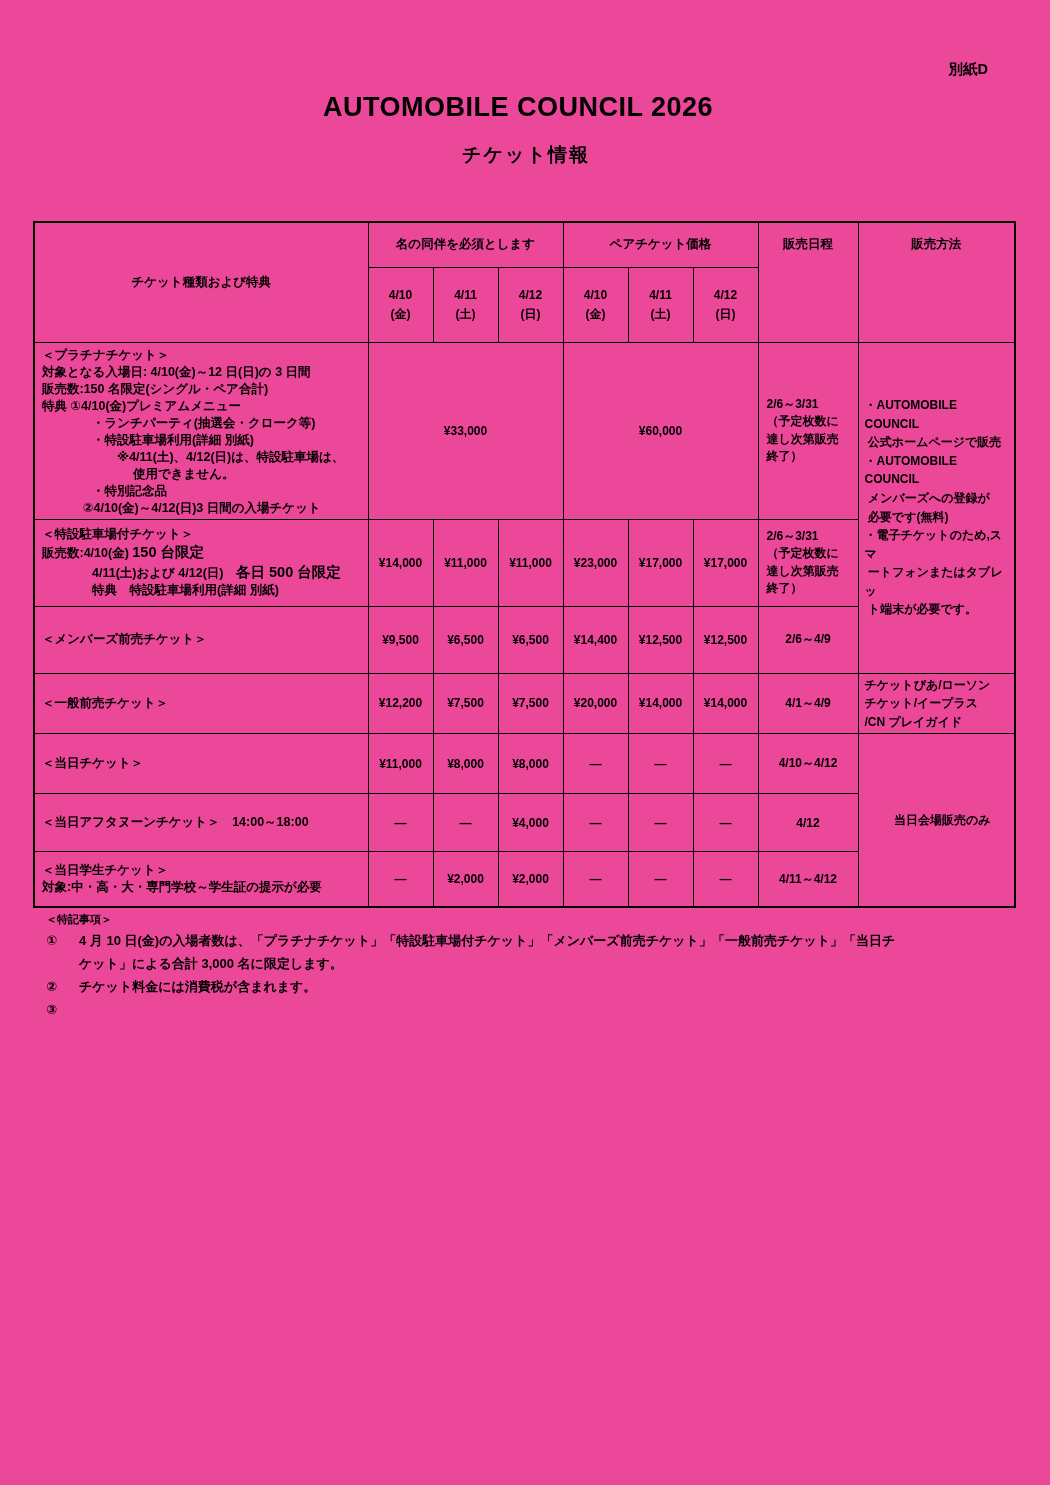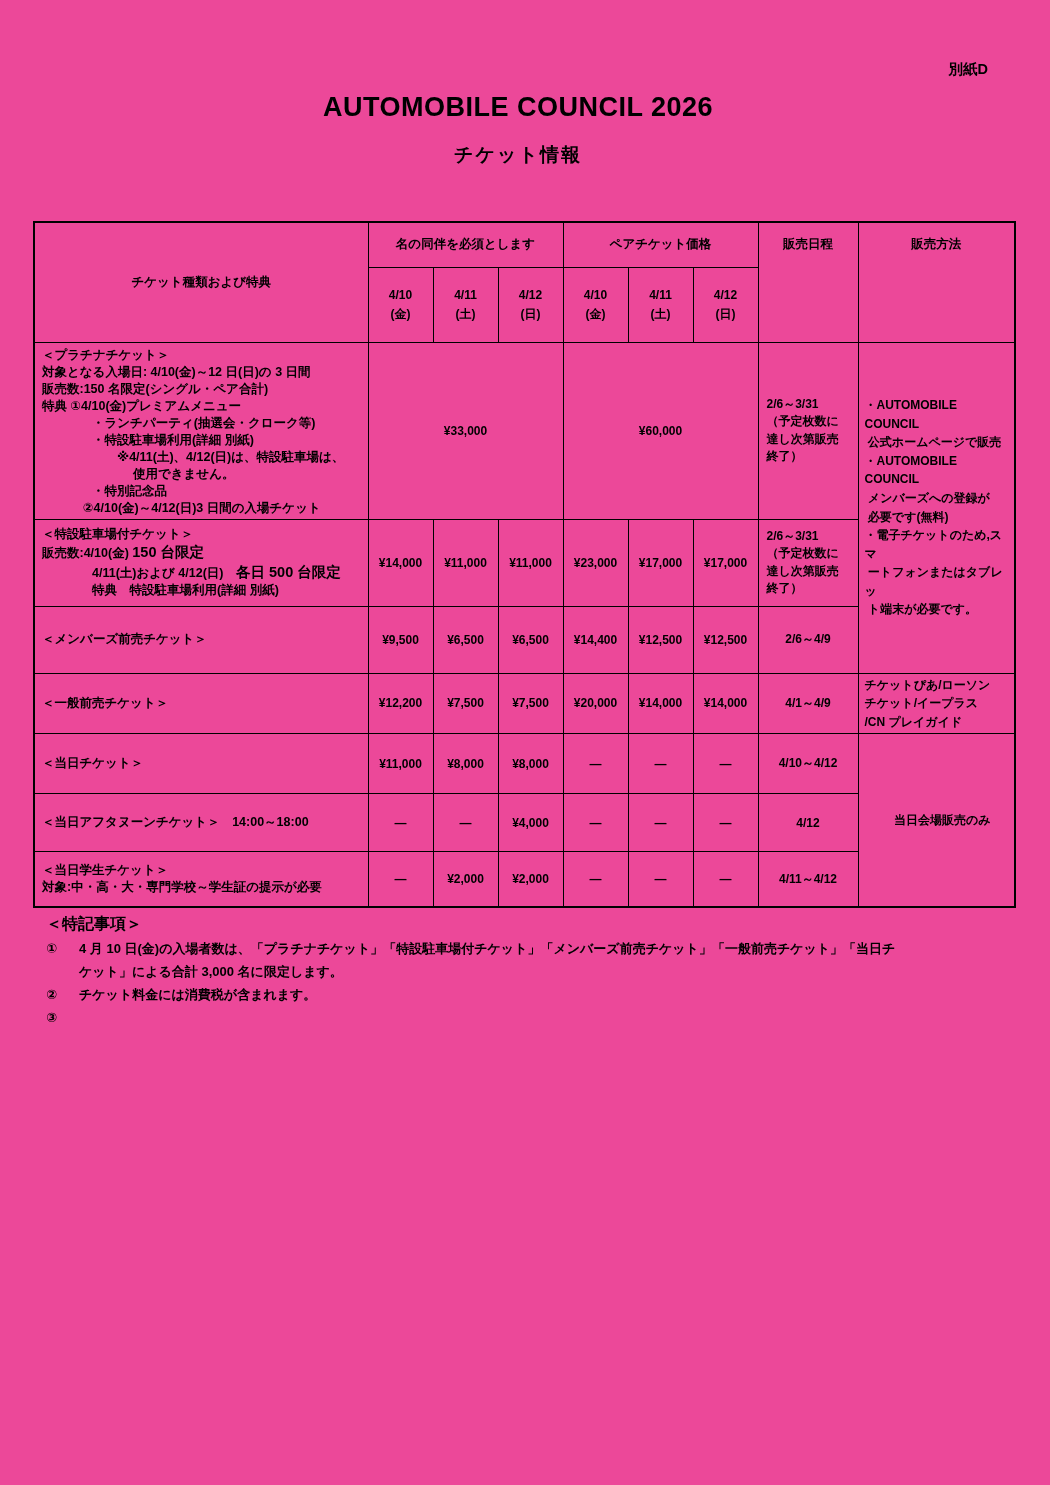--- a/index.html
+++ b/index.html
@@ -31,7 +31,7 @@
   .subtitle {
     position: absolute;
     top: 142px;
-    left: 0;
+    left: 8px;
     width: 1036px;
     text-align: center;
     font-size: 19px;

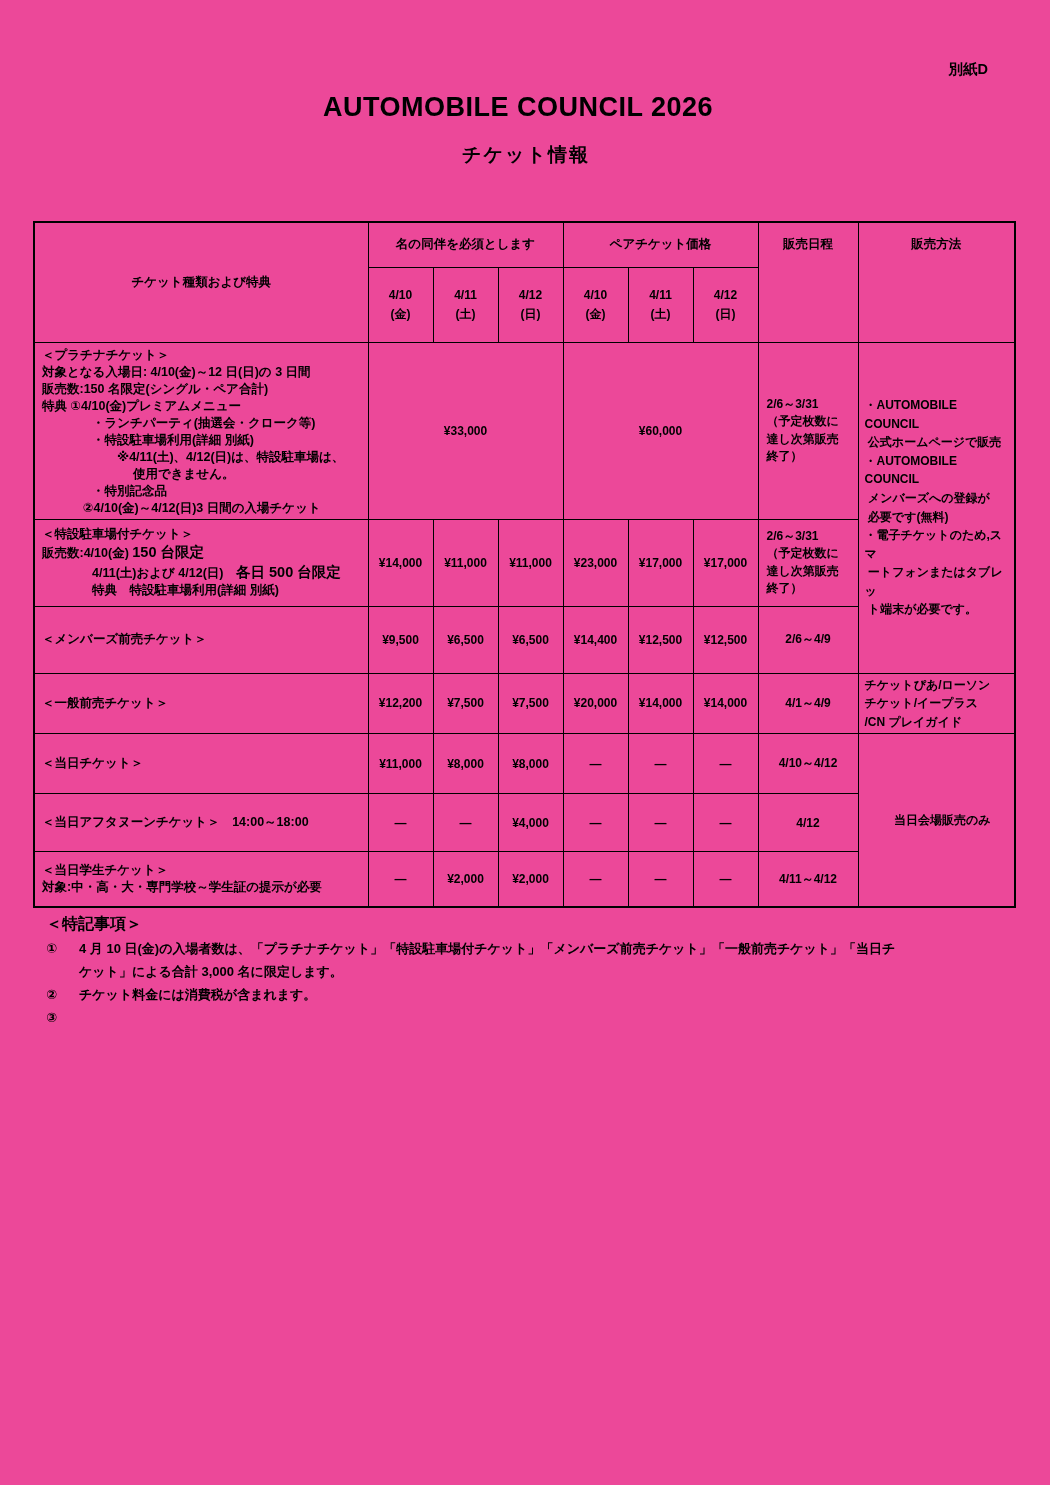--- a/index.html
+++ b/index.html
@@ -85,7 +85,7 @@
     width: 975px;
     font-size: 13px;
   }
-  .notes-heading { font-size: 16px; line-height: 1.6; }
+  .notes-heading { font-size: 11px; line-height: 1.6; }
   .note-item { display: flex; line-height: 1.78; }
   .note-num { width: 33px; flex: none; }
   .note-text { white-space: pre-wrap; }

